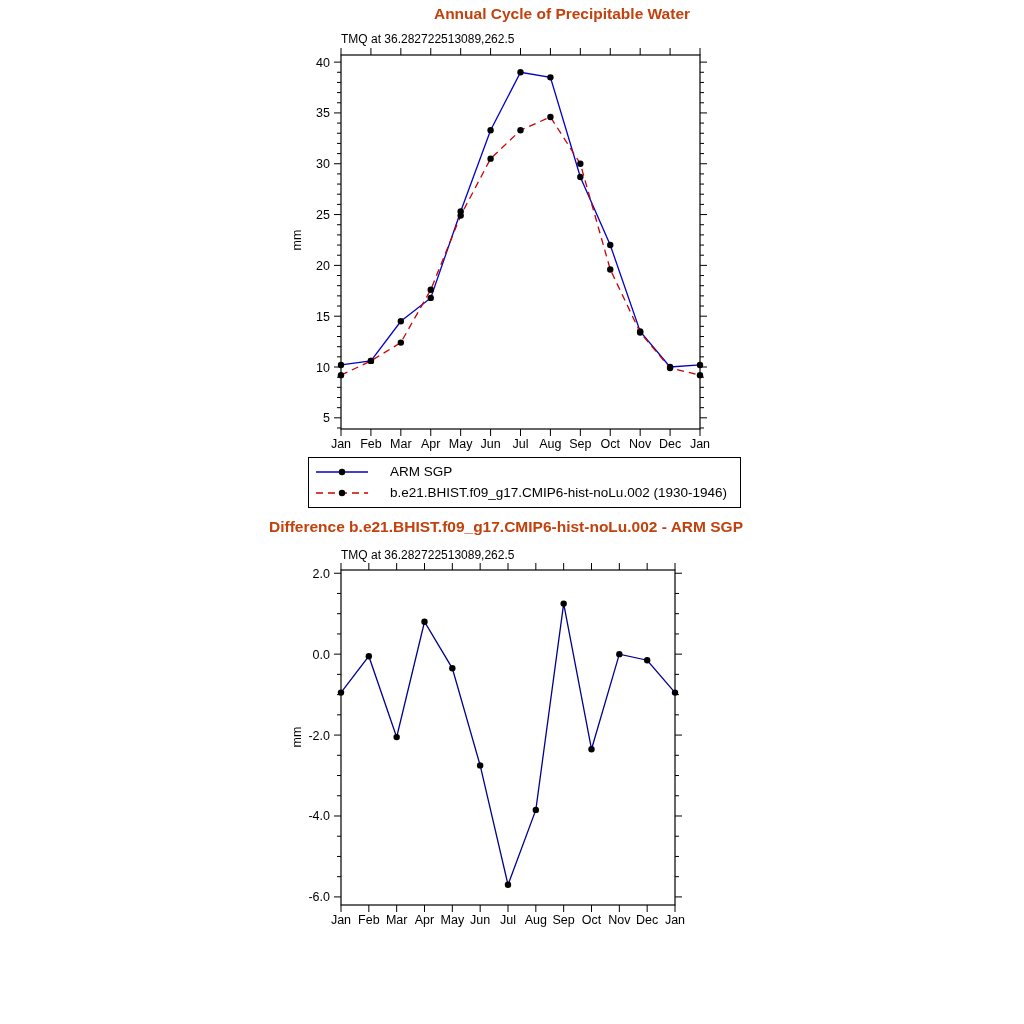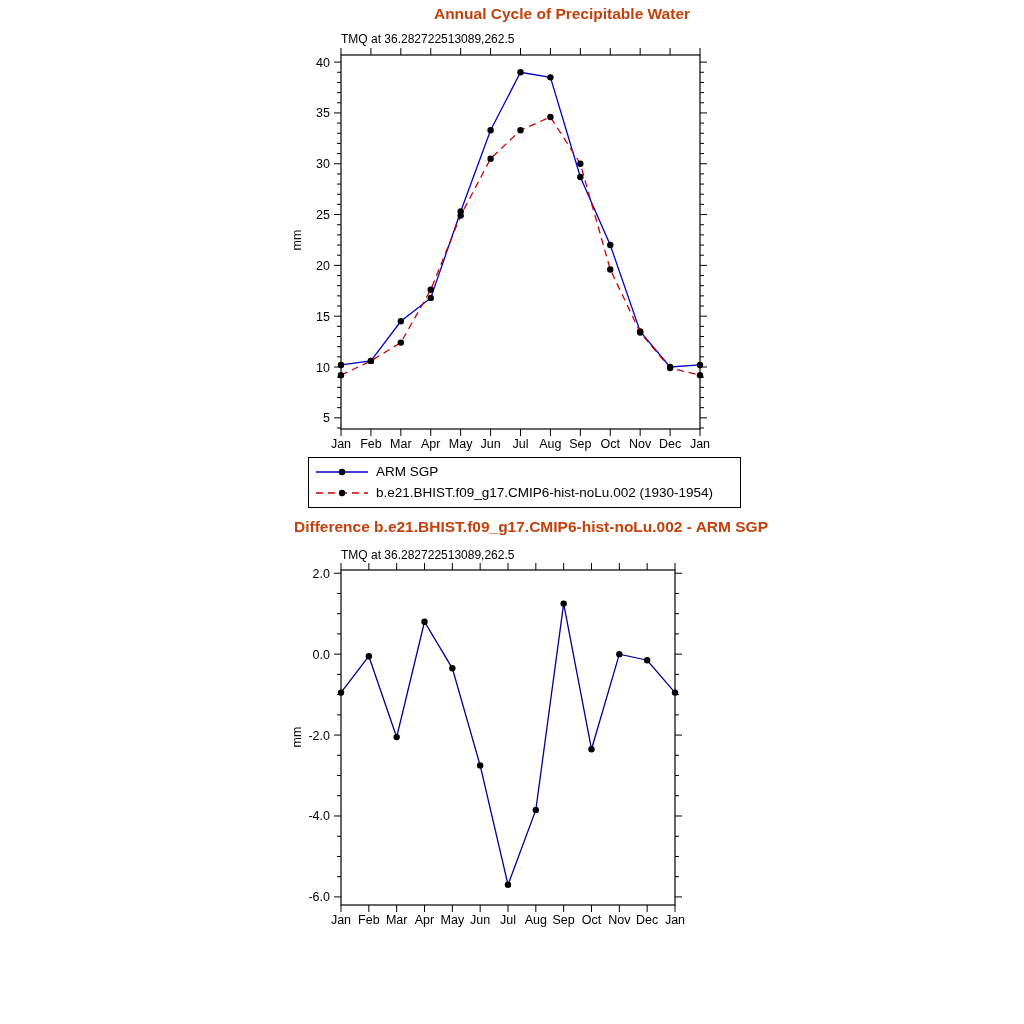--- a/index.html
+++ b/index.html
@@ -55,7 +55,7 @@
     display: flex;
     align-items: center;
     height: 21px;
-    gap: 7px;
+    gap: 21px;
   }
   .legend-label {
     font-size: 13.5px;

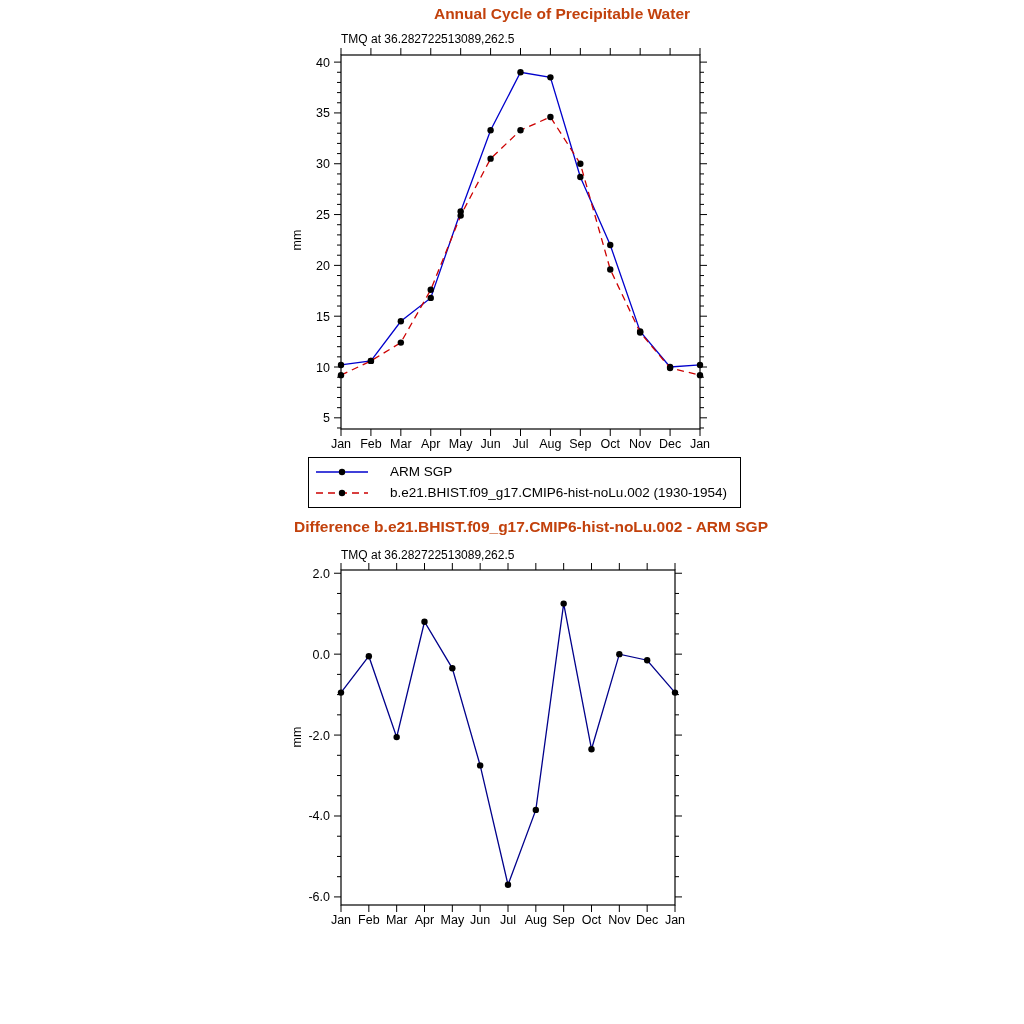--- a/index.html
+++ b/index.html
@@ -354,7 +354,7 @@
         <line x1="1" y1="6" x2="53" y2="6" stroke-width="1.3" stroke-dasharray="7 5" stroke="#cc0000"></line>
         <circle cx="27" cy="6" r="3.2" fill="#000000"></circle>
       </svg>
-      <span class="legend-label">b.e21.BHIST.f09_g17.CMIP6-hist-noLu.002 (1930-1954)</span>
+      <span class="legend-label">b.e21.BHIST.f09_g17.CMIP6-hist-noLu.002 (1930-1946)</span>
     </div>
   </div>
 

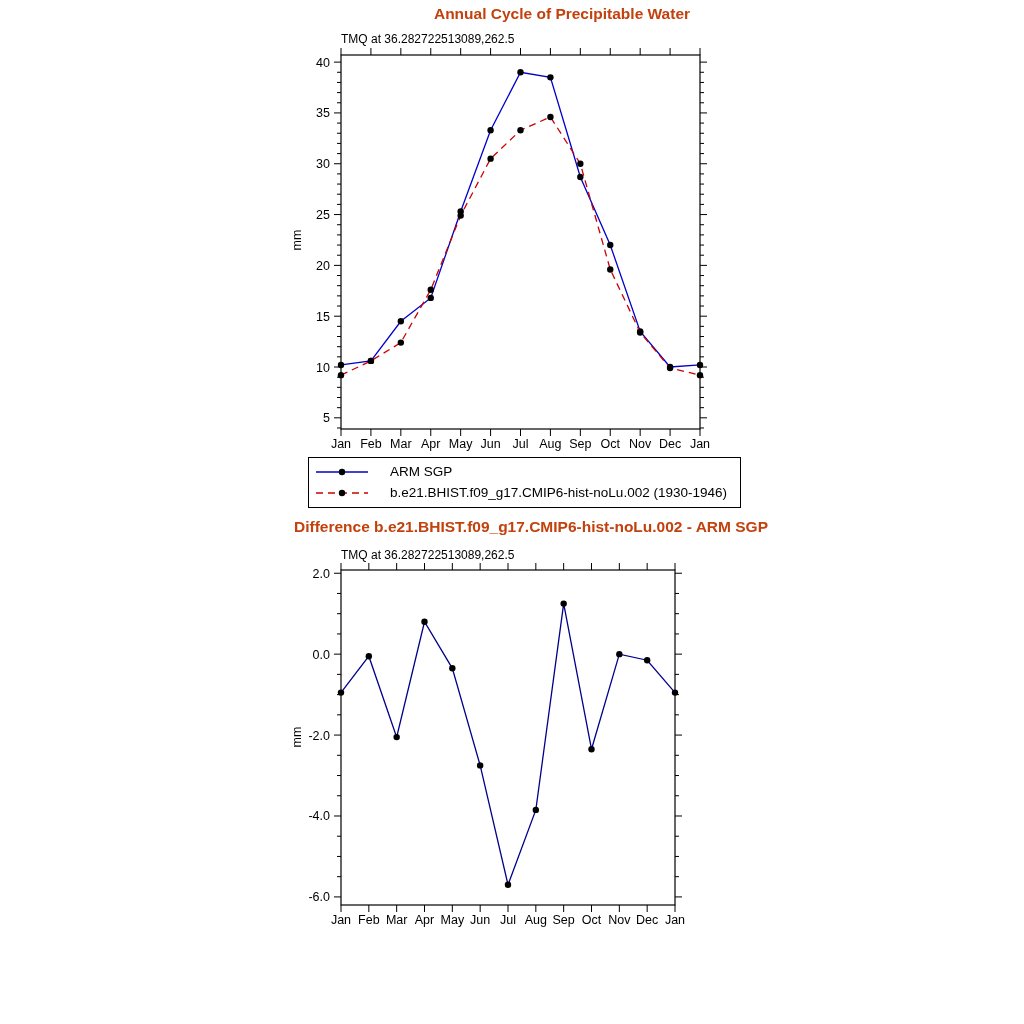--- a/index.html
+++ b/index.html
@@ -23,7 +23,7 @@
     transform: translateX(-50%);
   }
   #t1 { left: 562px; top: 5px; }
-  #t2 { left: 506px; top: 518px; margin-left: 25px; }
+  #t2 { left: 506px; top: 518px; }
   .chart-subtitle {
     position: absolute;
     font-size: 12px;

